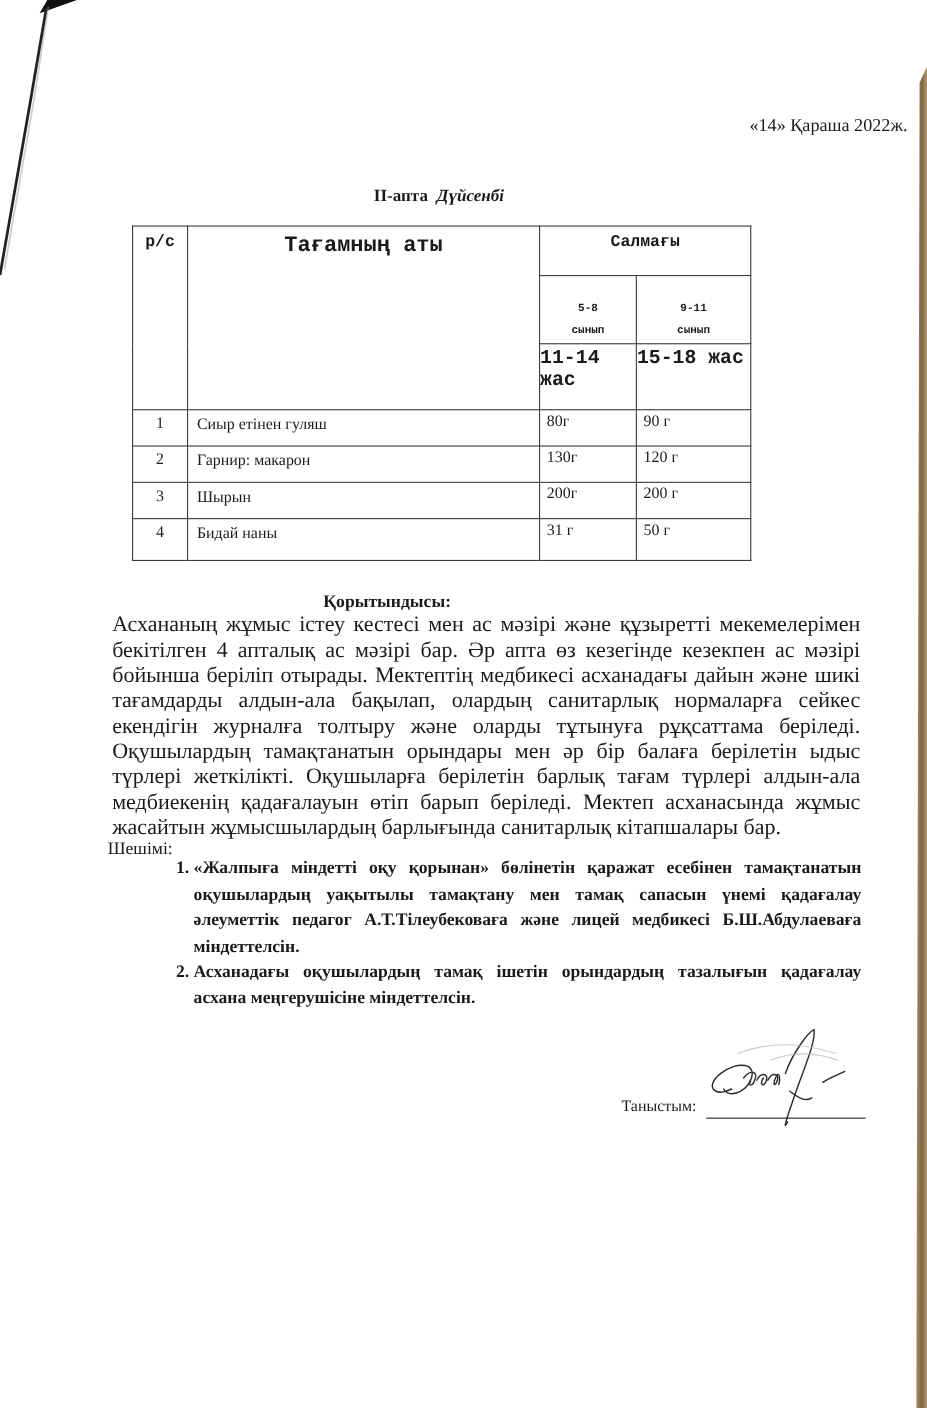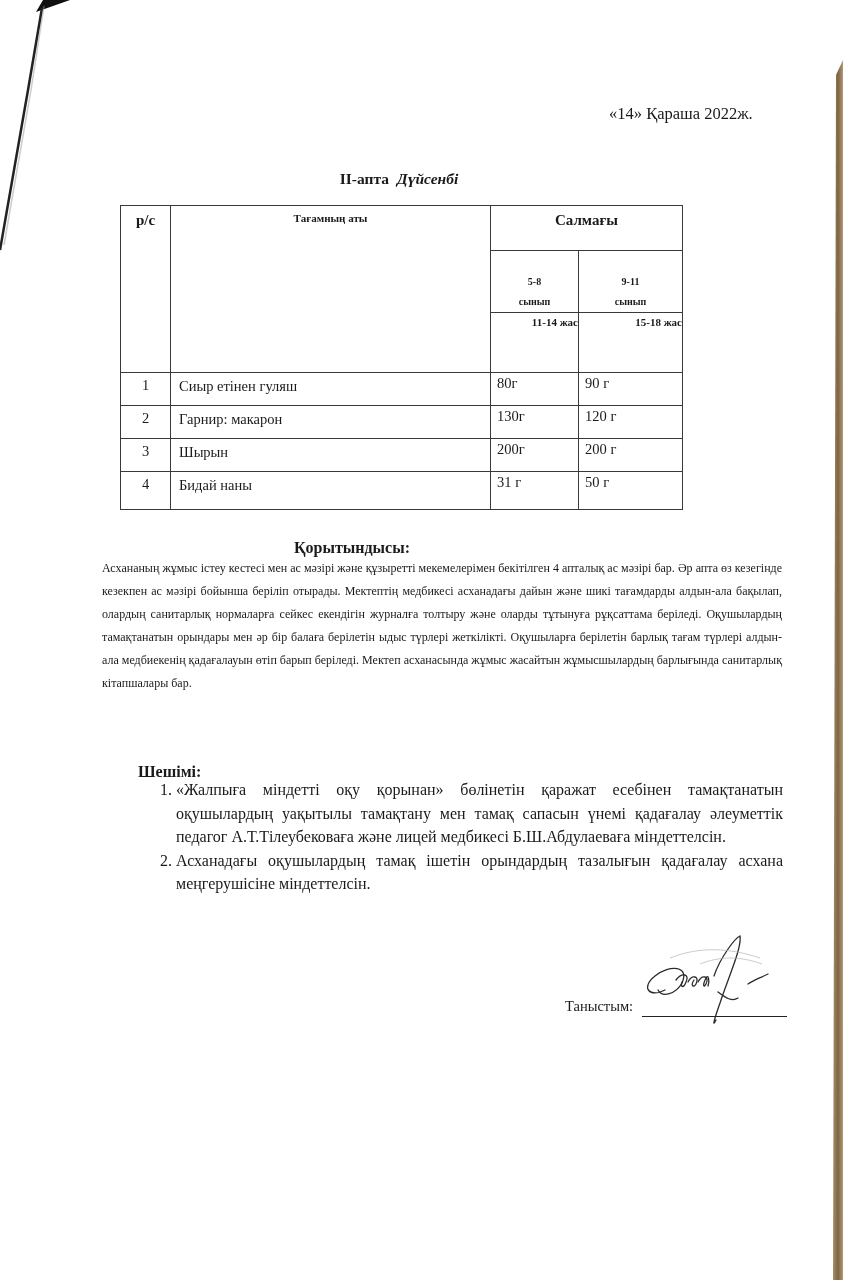--- a/index.html
+++ b/index.html
@@ -14,7 +14,7 @@
     }
     .abs { position: absolute; }
     .date {
-      left: 609px; top: 104px; width: 200px; text-align: left;
+      left: 625px; top: 104px; width: 200px; text-align: right;
       font-size: 16.5px;
     }
     .week-title {

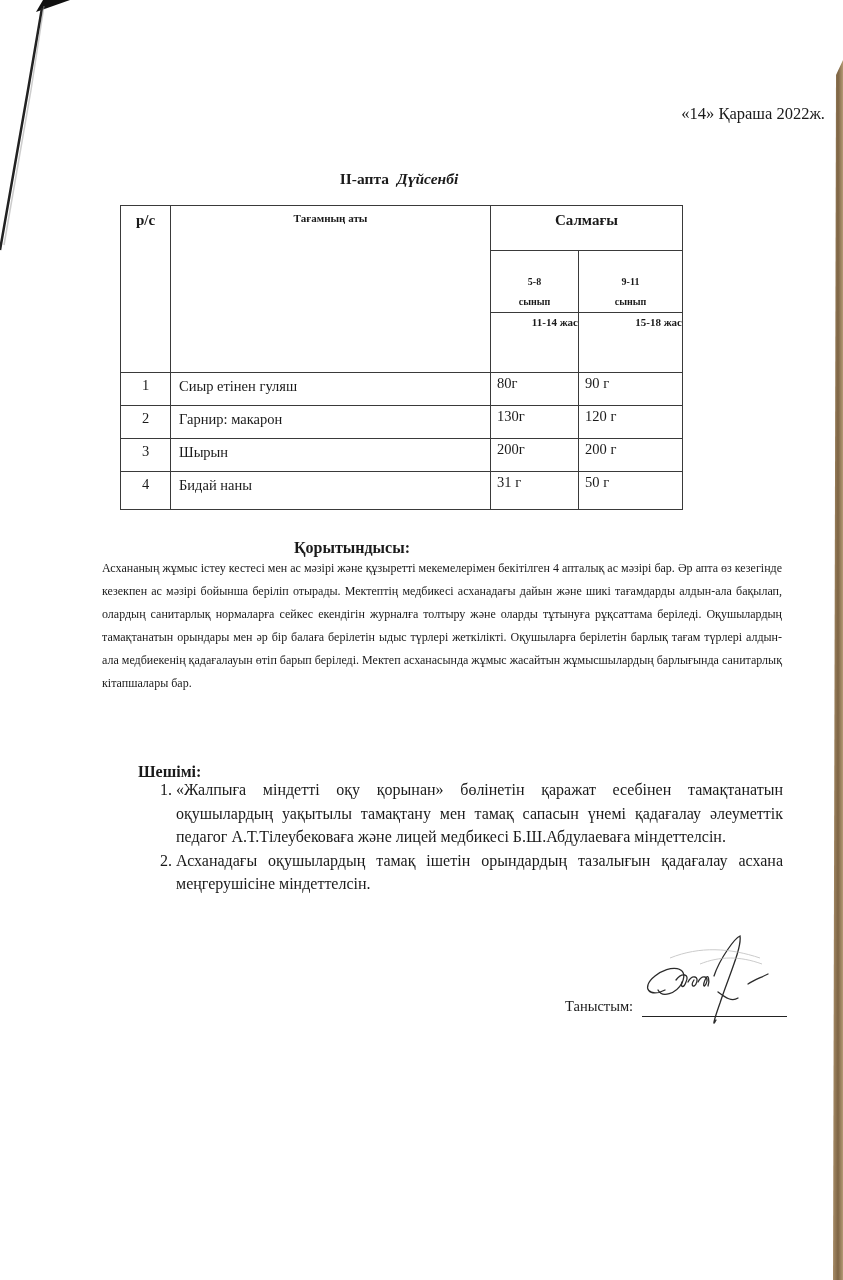--- a/index.html
+++ b/index.html
@@ -35,7 +35,7 @@
     .col-name { width: 320px; }
     .col-a { width: 88px; }
     .col-b { width: 104px; }
-    th { font-weight: bold; }
+    th { font-weight: bold; font-family: Liberation Mono, monospace; }
     .h-num { text-align: center; padding-top: 6px !important; height: 157px; font-size: 15px; }
     .h-name { text-align: center; padding-top: 6px !important; font-size: 11px; }
     .h-weight { text-align: center; padding-top: 6px !important; height: 38px; font-size: 15px; }

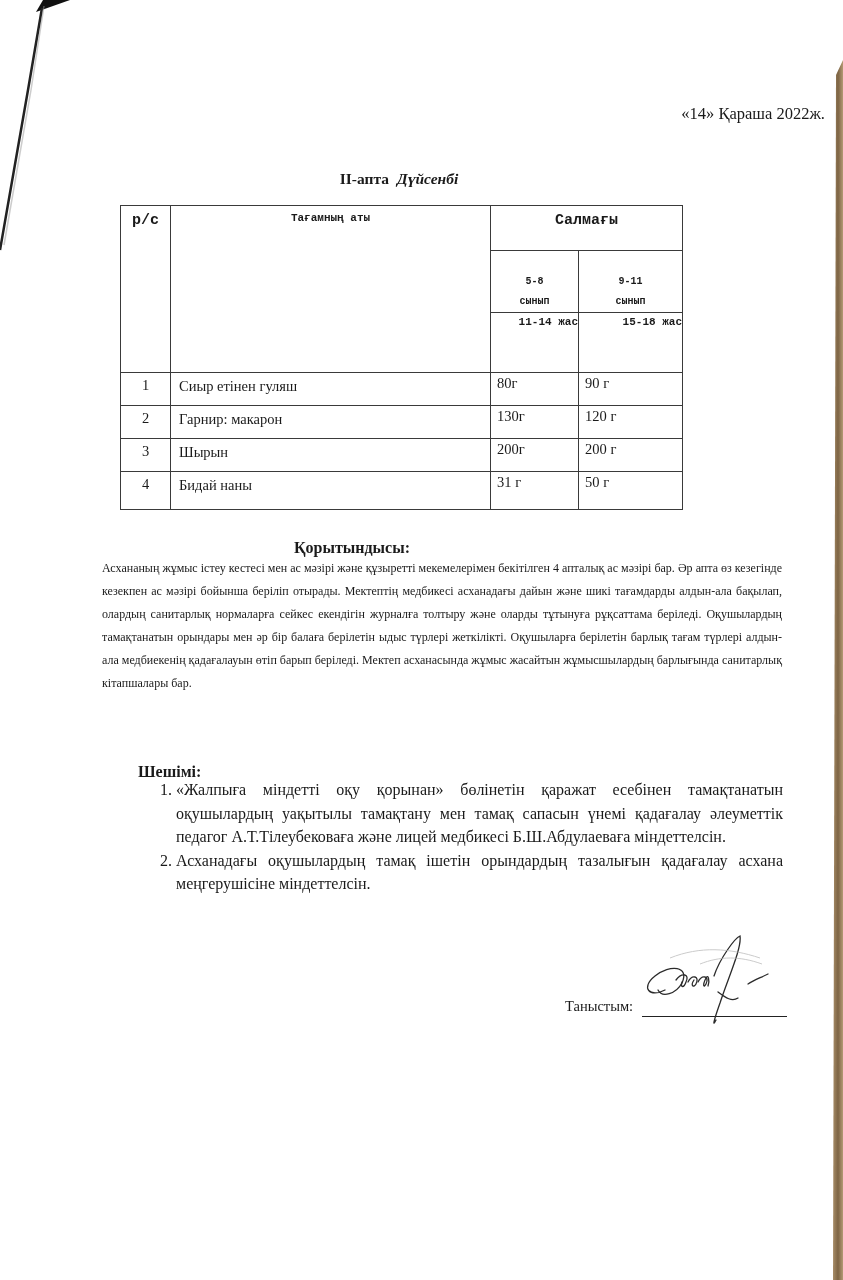--- a/index.html
+++ b/index.html
@@ -37,7 +37,7 @@
     .col-b { width: 104px; }
     th { font-weight: bold; font-family: Liberation Mono, monospace; }
     .h-num { text-align: center; padding-top: 6px !important; height: 157px; font-size: 15px; }
-    .h-name { text-align: center; padding-top: 6px !important; font-size: 11px; }
+    .h-name { text-align: center; padding-top: 6px !important; font-size: 20px; }
     .h-weight { text-align: center; padding-top: 6px !important; height: 38px; font-size: 15px; }
     .h-grade { text-align: center; height: 61px; vertical-align: bottom !important; font-size: 10px; line-height: 20px; }
     .h-age { text-align: right; height: 56px; font-size: 11px; padding-top: 3px !important; margin-left: 48px; }

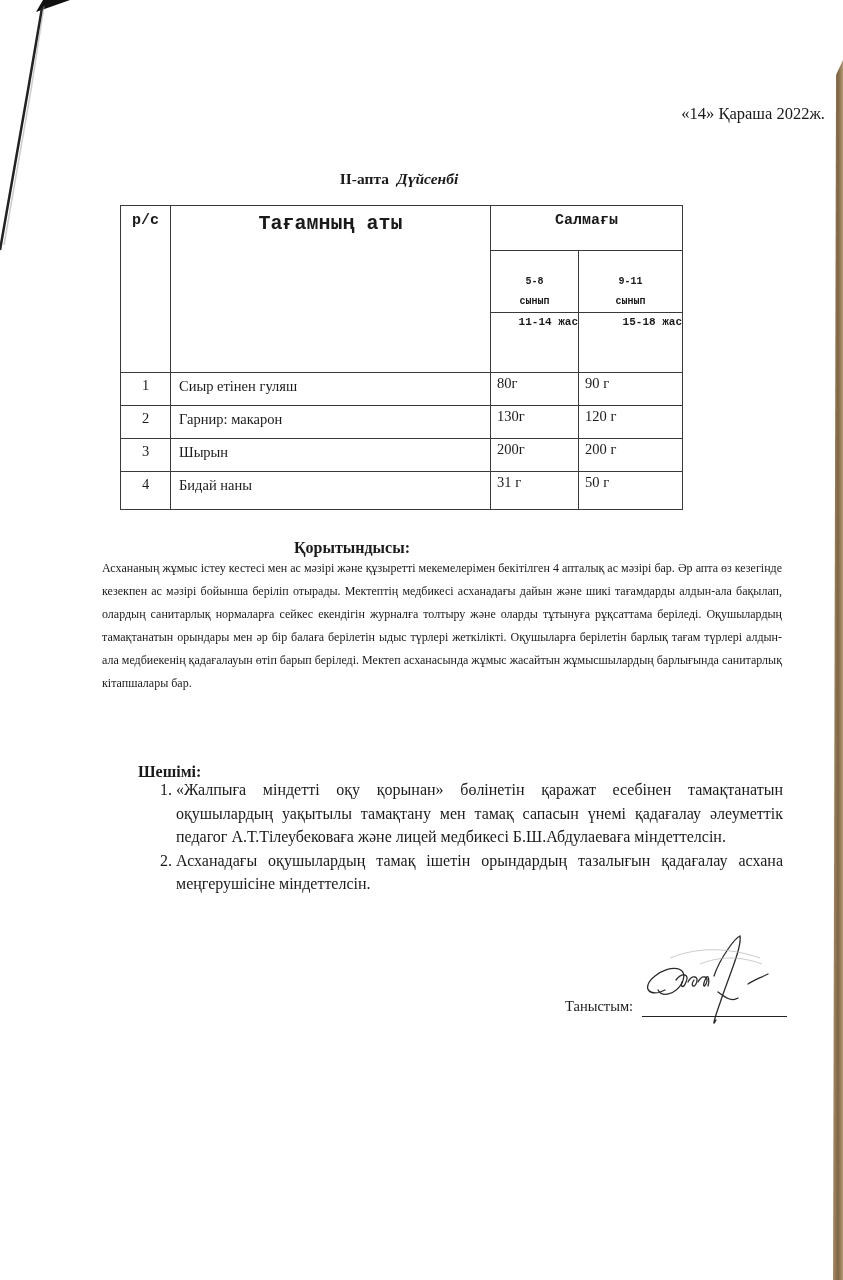--- a/index.html
+++ b/index.html
@@ -40,7 +40,7 @@
     .h-name { text-align: center; padding-top: 6px !important; font-size: 20px; }
     .h-weight { text-align: center; padding-top: 6px !important; height: 38px; font-size: 15px; }
     .h-grade { text-align: center; height: 61px; vertical-align: bottom !important; font-size: 10px; line-height: 20px; }
-    .h-age { text-align: right; height: 56px; font-size: 11px; padding-top: 3px !important; margin-left: 48px; }
+    .h-age { text-align: left; height: 56px; font-size: 18px; padding-top: 3px !important; margin-left: 48px; }
     td.num { text-align: center; padding-top: 4px !important; }
     td.name { padding-left: 8px !important; padding-top: 5px !important; }
     td.w { padding-left: 6px !important; padding-top: 2px !important; }

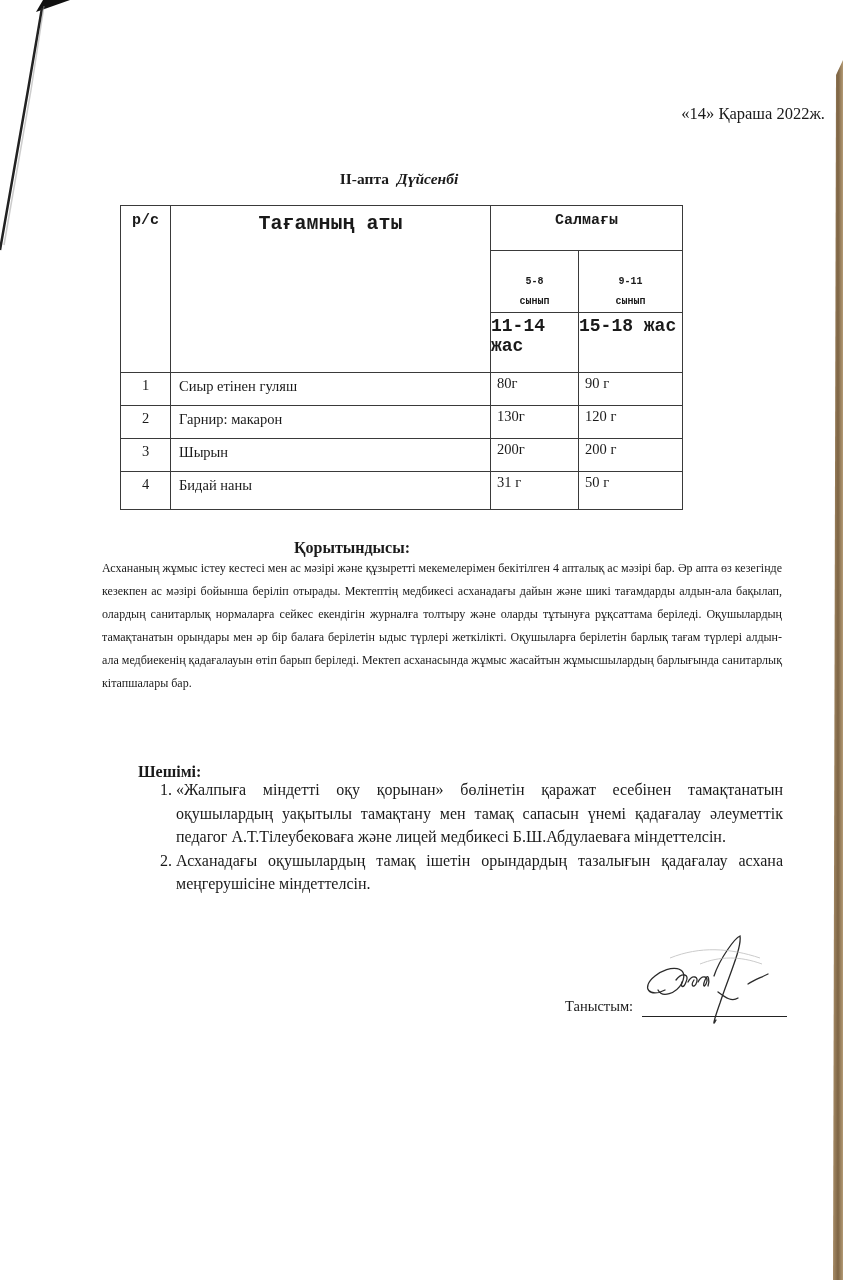--- a/index.html
+++ b/index.html
@@ -52,7 +52,7 @@
       padding-left: 30px; box-sizing: border-box;
     }
     .conclusion-body {
-      left: 102px; top: 557px; width: 680px; font-size: 12px; line-height: 23px;
+      left: 102px; top: 557px; width: 680px; font-size: 20px; line-height: 23px;
       text-align: justify;
     }
     .decision-title {

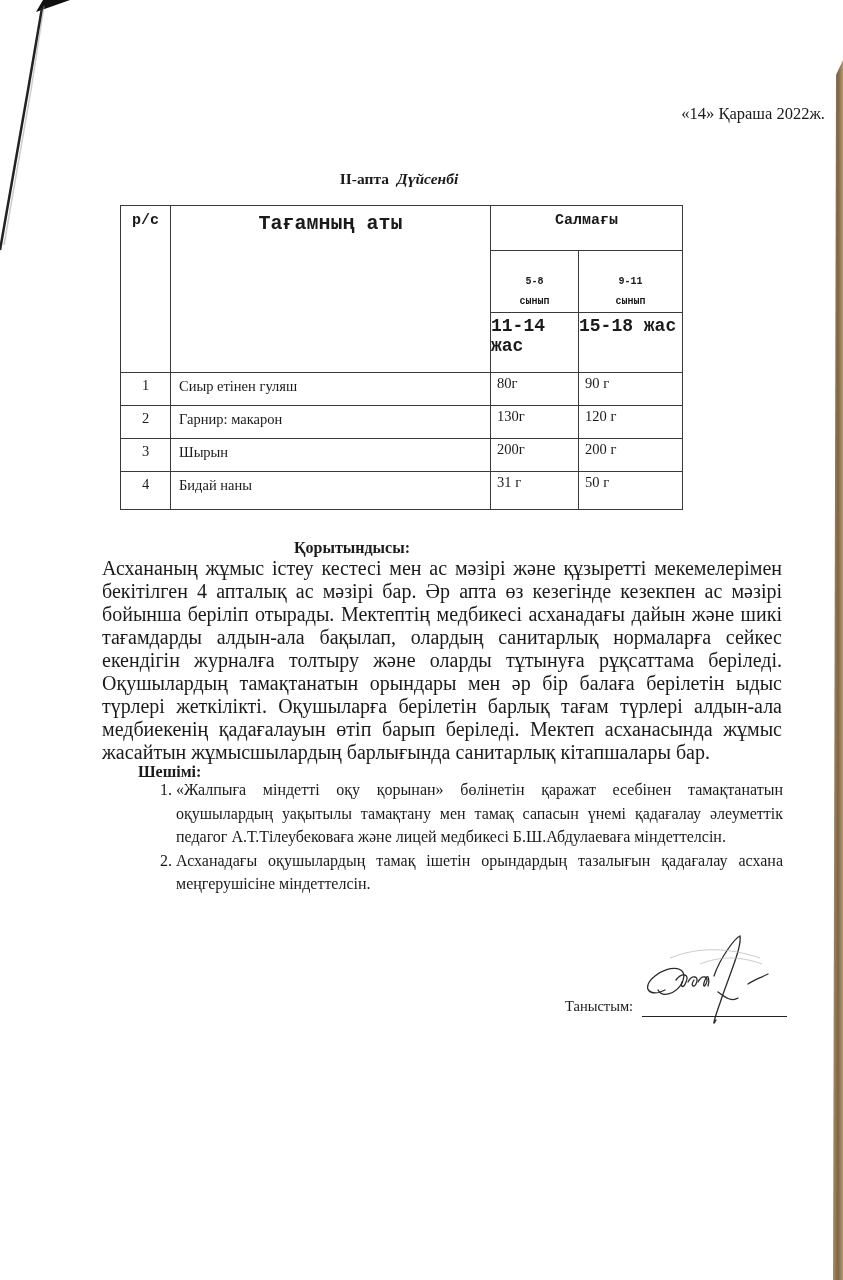--- a/index.html
+++ b/index.html
@@ -56,7 +56,7 @@
       text-align: justify;
     }
     .decision-title {
-      left: 98px; top: 763px; font-weight: bold; font-size: 16px; margin-left: 40px;
+      left: 98px; top: 763px; font-weight: normal; font-size: 16px;
     }
     ol.decisions {
       position: absolute; left: 140px; top: 778px; width: 643px; margin: 0; padding: 0 0 0 36px;

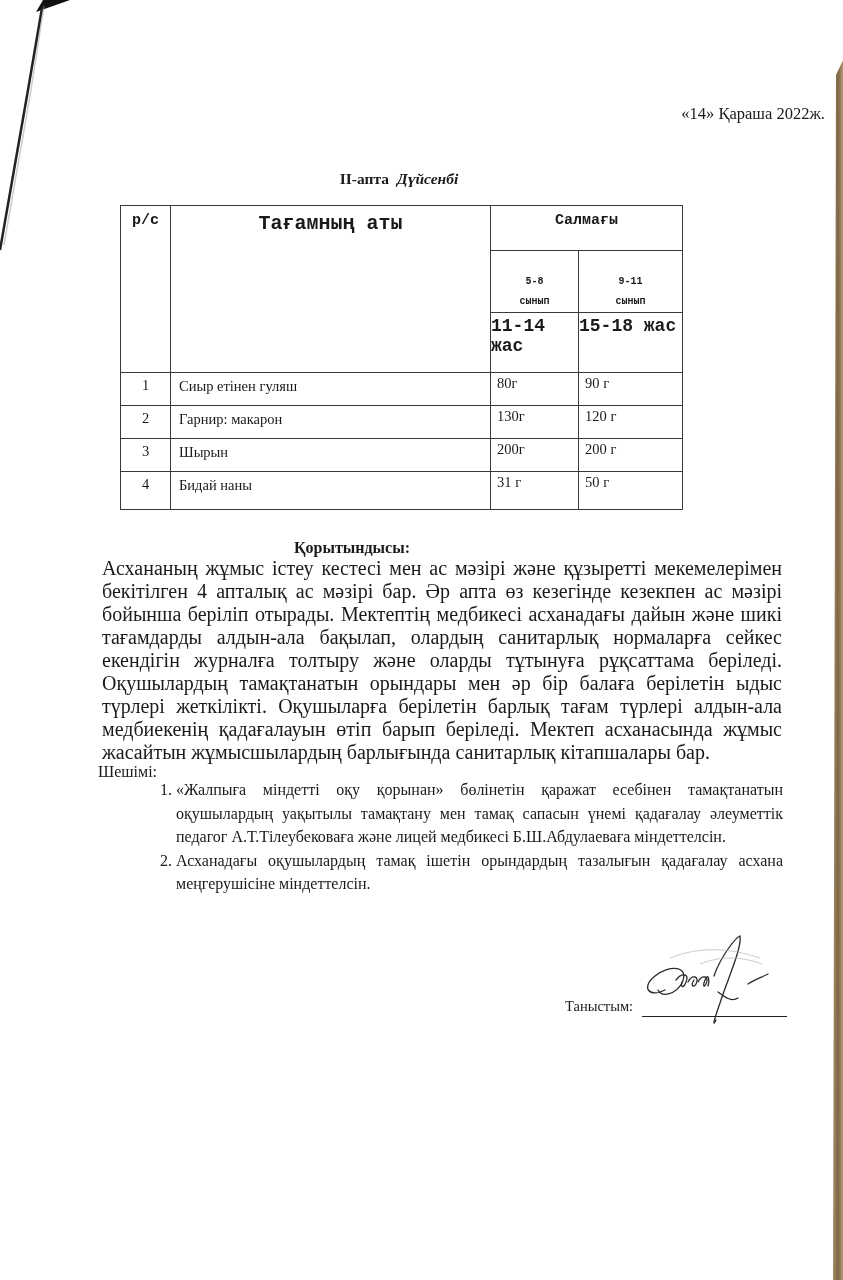--- a/index.html
+++ b/index.html
@@ -62,7 +62,7 @@
       position: absolute; left: 140px; top: 778px; width: 643px; margin: 0; padding: 0 0 0 36px;
       font-size: 16px; line-height: 23.5px; text-align: justify; box-sizing: border-box;
     }
-    ol.decisions li { padding-left: 0; }
+    ol.decisions li { padding-left: 0; font-weight: bold; }
     .ack {
       left: 565px; top: 998px; font-size: 14.5px;
     }

